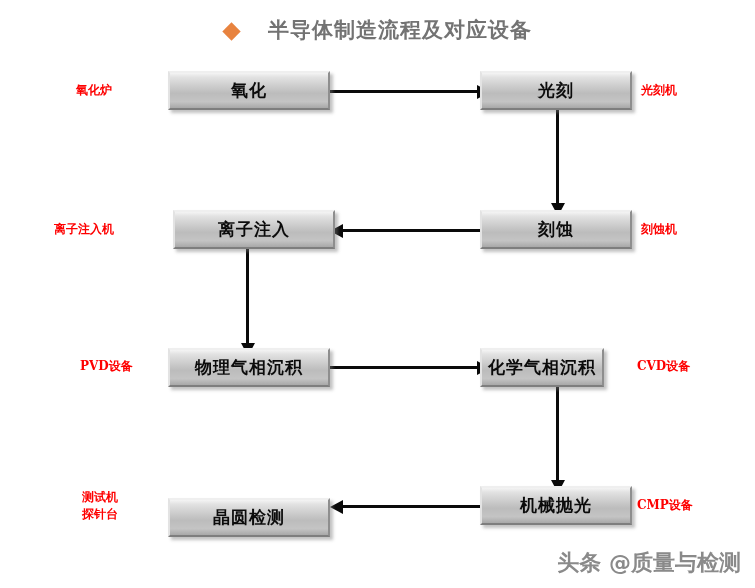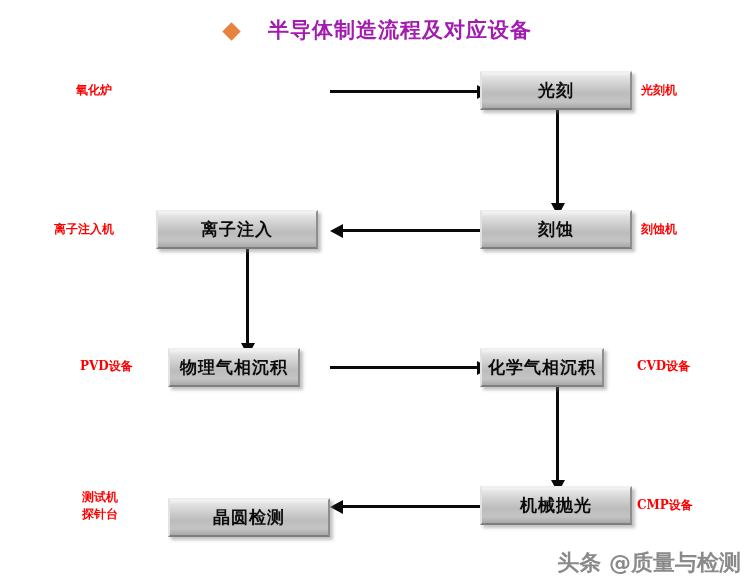--- a/index.html
+++ b/index.html
@@ -39,7 +39,7 @@
     margin-top: 2px;
   }
   .title-text {
-    color: #a21caf;
+    color: #737373;
     font-size: 21px;
     font-weight: bold;
     letter-spacing: 1px;

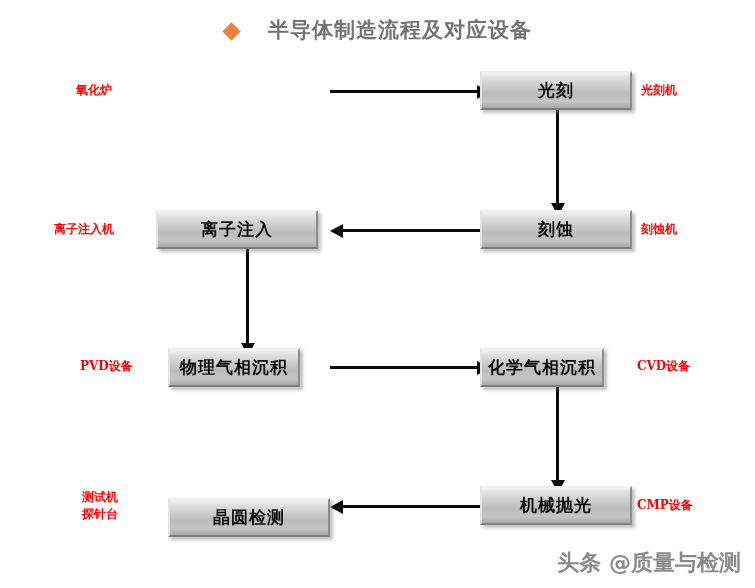--- a/index.html
+++ b/index.html
@@ -163,6 +163,9 @@
   <div class="arrowhead left" style="left:330px; top:499.5px;"></div>
 
   <div class="eqlabel left-align" style="left:76px; top:82px;">氧化炉</div>
+  <div class="pbox" style="left:168px; top:71px; width:162px;">
+    <span class="pbox-label">氧化</span>
+  </div>
 
   <div class="pbox" style="left:480px; top:71px; width:152px;">
     <span class="pbox-label">光刻</span>

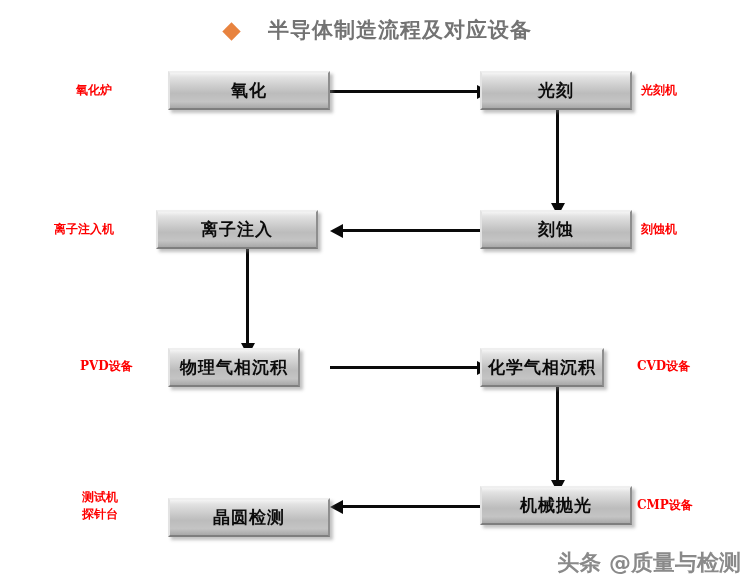--- a/index.html
+++ b/index.html
@@ -173,7 +173,7 @@
   <div class="eqlabel right" style="left:641px; top:82px;">光刻机</div>
 
   <div class="eqlabel left-align" style="left:54px; top:221px;text-align:right;">离子注入机</div>
-  <div class="pbox" style="left:156px; top:210px; width:162px;">
+  <div class="pbox" style="left:173px; top:210px; width:162px;">
     <span class="pbox-label">离子注入</span>
   </div>
 

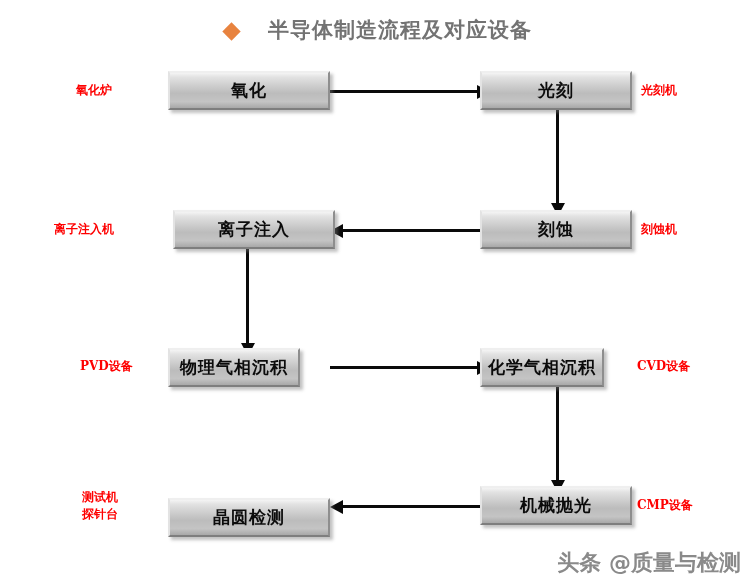--- a/index.html
+++ b/index.html
@@ -183,7 +183,7 @@
   <div class="eqlabel right" style="left:641px; top:221px;">刻蚀机</div>
 
   <div class="eqlabel left-align" style="left:80px; top:358px;">PVD设备</div>
-  <div class="pbox" style="left:168px; top:348px; width:132px;">
+  <div class="pbox" style="left:168px; top:348px; width:162px;">
     <span class="pbox-label">物理气相沉积</span>
   </div>
 

